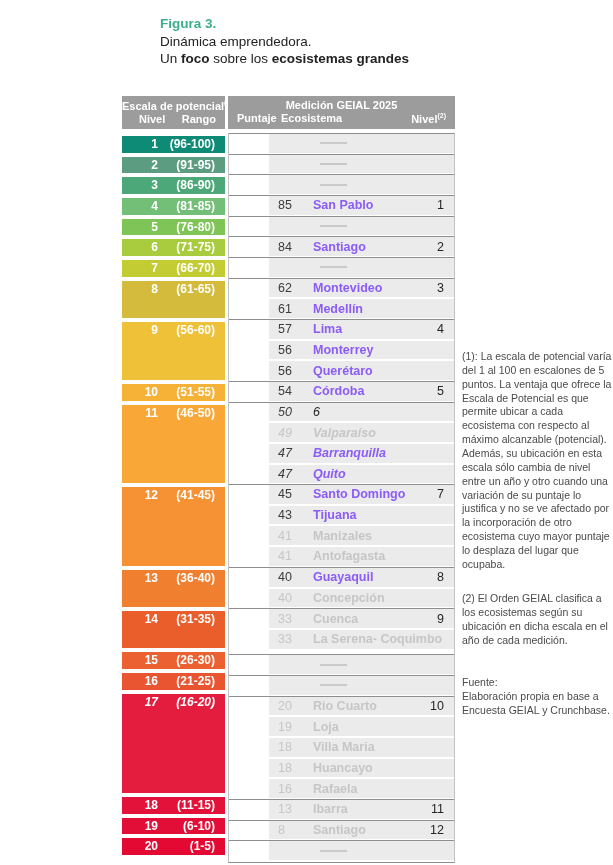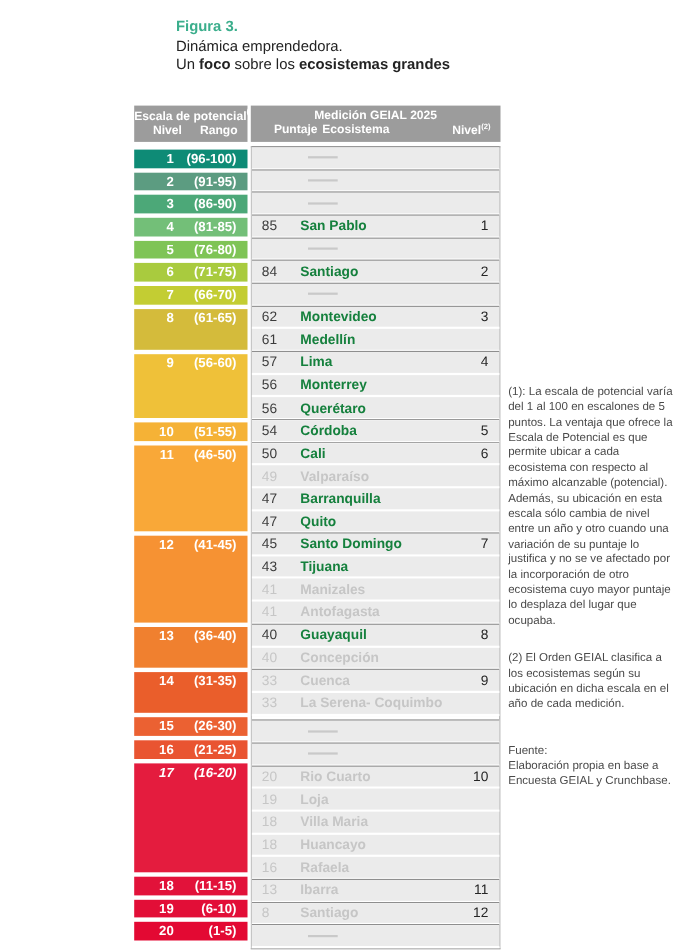--- a/index.html
+++ b/index.html
@@ -19,7 +19,7 @@
   .hdr sup{font-size:7px;}
   .hdr-left .l2{display:flex;justify-content:space-between;padding:1px 9px 0 17px;}
   .hdr-right .l2{display:flex;align-items:center;padding:1px 0 0 0;}
-  .hdr-right .l2 .h-punt{width:44px;padding-left:21px;}
+  .hdr-right .l2 .h-punt{width:44px;padding-left:9px;}
   .hdr-right .l2 .h-eco{flex:1;}
   .hdr-right .l2 .h-niv{padding-right:9px;}
 

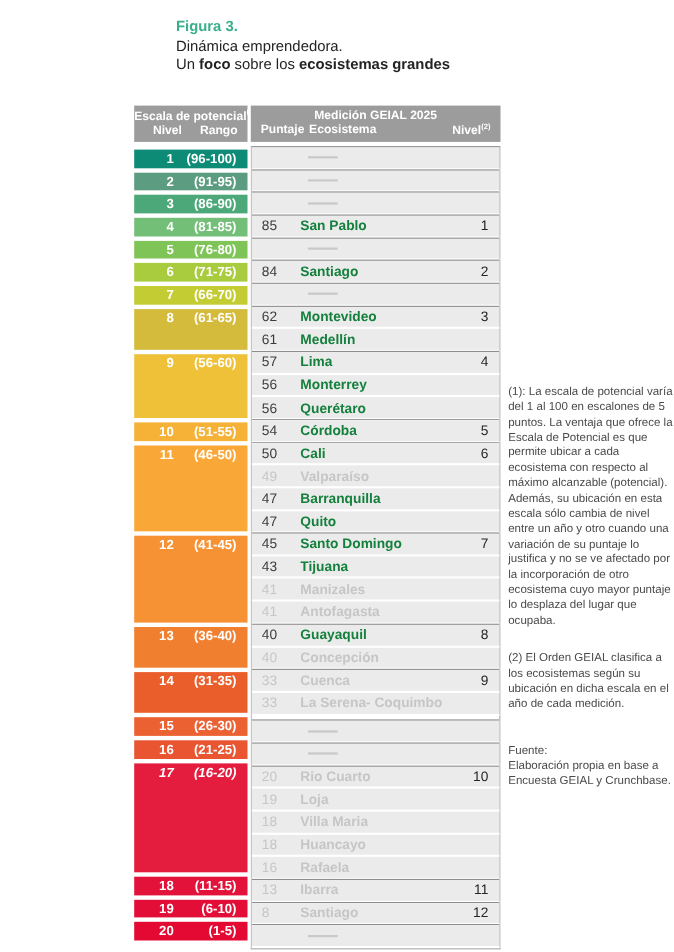--- a/index.html
+++ b/index.html
@@ -37,7 +37,7 @@
              border-left:1px solid #C2C2C2;border-right:1px solid #C2C2C2;}
   .tgroup{box-shadow:0 -1px 0 0 #8E8E8E;}
   .trow{display:flex;align-items:center;background:#EBEBEB;box-sizing:border-box;
-        border-bottom:2px solid #fff;font-size:12.5px;color:#2E2E2E;}
+        border-bottom:2px solid #fff;font-size:12.5px;color:#2E2E2E;margin-left:40px;}
   .puntaje{width:44px;padding-left:9px;box-sizing:border-box;color:#3C3C3C;}
   .eco{flex:1;font-weight:700;color:#15803d;white-space:nowrap;overflow:hidden;}
   .nivel{padding-right:10px;color:#252525;}

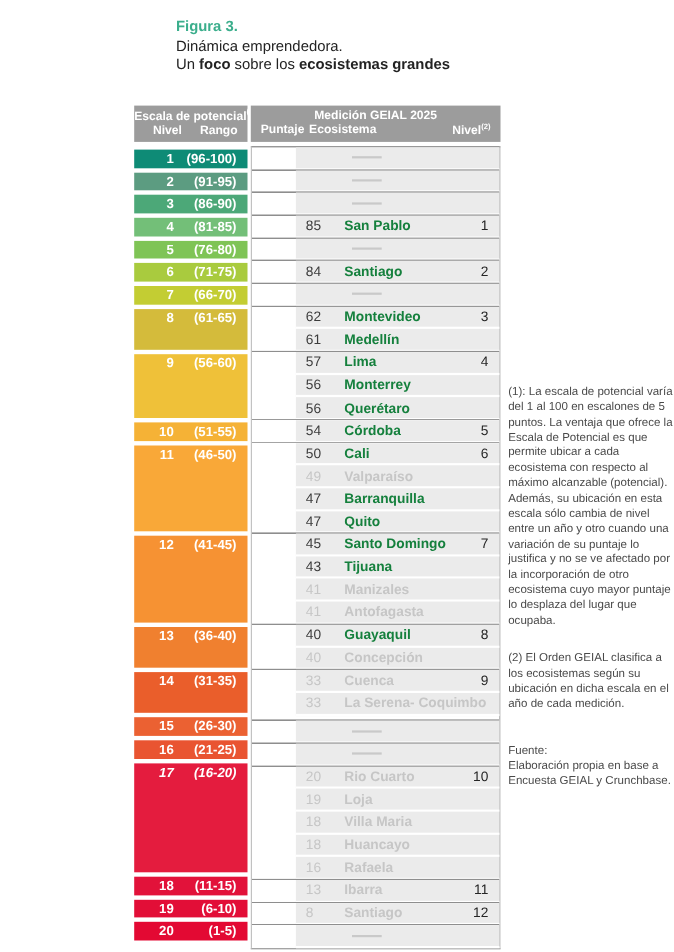--- a/index.html
+++ b/index.html
@@ -39,7 +39,7 @@
   .trow{display:flex;align-items:center;background:#EBEBEB;box-sizing:border-box;
         border-bottom:2px solid #fff;font-size:12.5px;color:#2E2E2E;margin-left:40px;}
   .puntaje{width:44px;padding-left:9px;box-sizing:border-box;color:#3C3C3C;}
-  .eco{flex:1;font-weight:700;color:#15803d;white-space:nowrap;overflow:hidden;}
+  .eco{flex:1;font-weight:700;color:#8b5cf6;white-space:nowrap;overflow:hidden;}
   .nivel{padding-right:10px;color:#252525;}
   .dim{color:#C6C6C6 !important;}
   .dash{display:inline-block;width:27px;height:2px;background:#C9C9C9;margin-left:51px;}

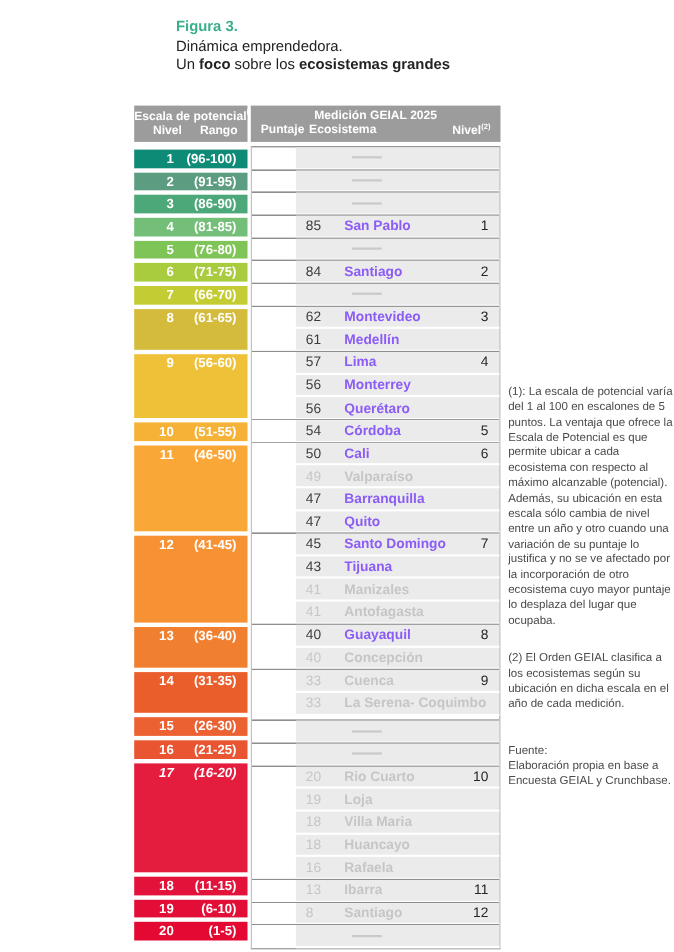--- a/index.html
+++ b/index.html
@@ -277,7 +277,7 @@
           <span class="nivel">5</span>
         </div>
       </div>
-      <div class="tgroup" style="height: 82.64px;">
+      <div class="tgroup" style="height: 82.64px; font-style: italic;">
         <div class="trow" style="height: 20.66px;">
           <span class="puntaje">50</span>
           <span class="eco">Cali</span>

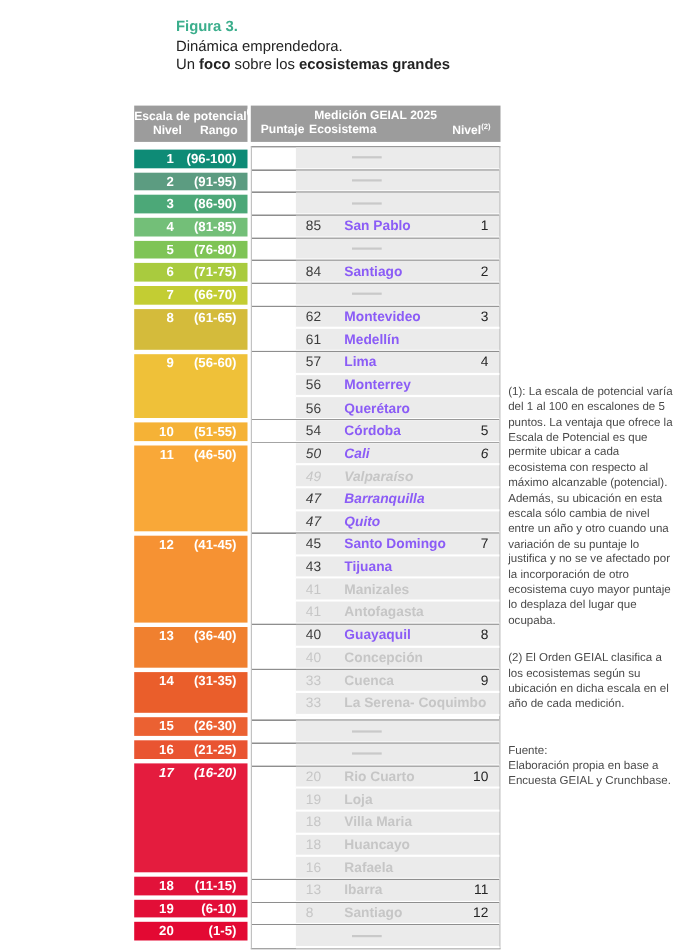--- a/index.html
+++ b/index.html
@@ -280,7 +280,6 @@
       <div class="tgroup" style="height: 82.64px; font-style: italic;">
         <div class="trow" style="height: 20.66px;">
           <span class="puntaje">50</span>
-          <span class="eco">Cali</span>
           <span class="nivel">6</span>
         </div>
         <div class="trow" style="height: 20.66px;">

